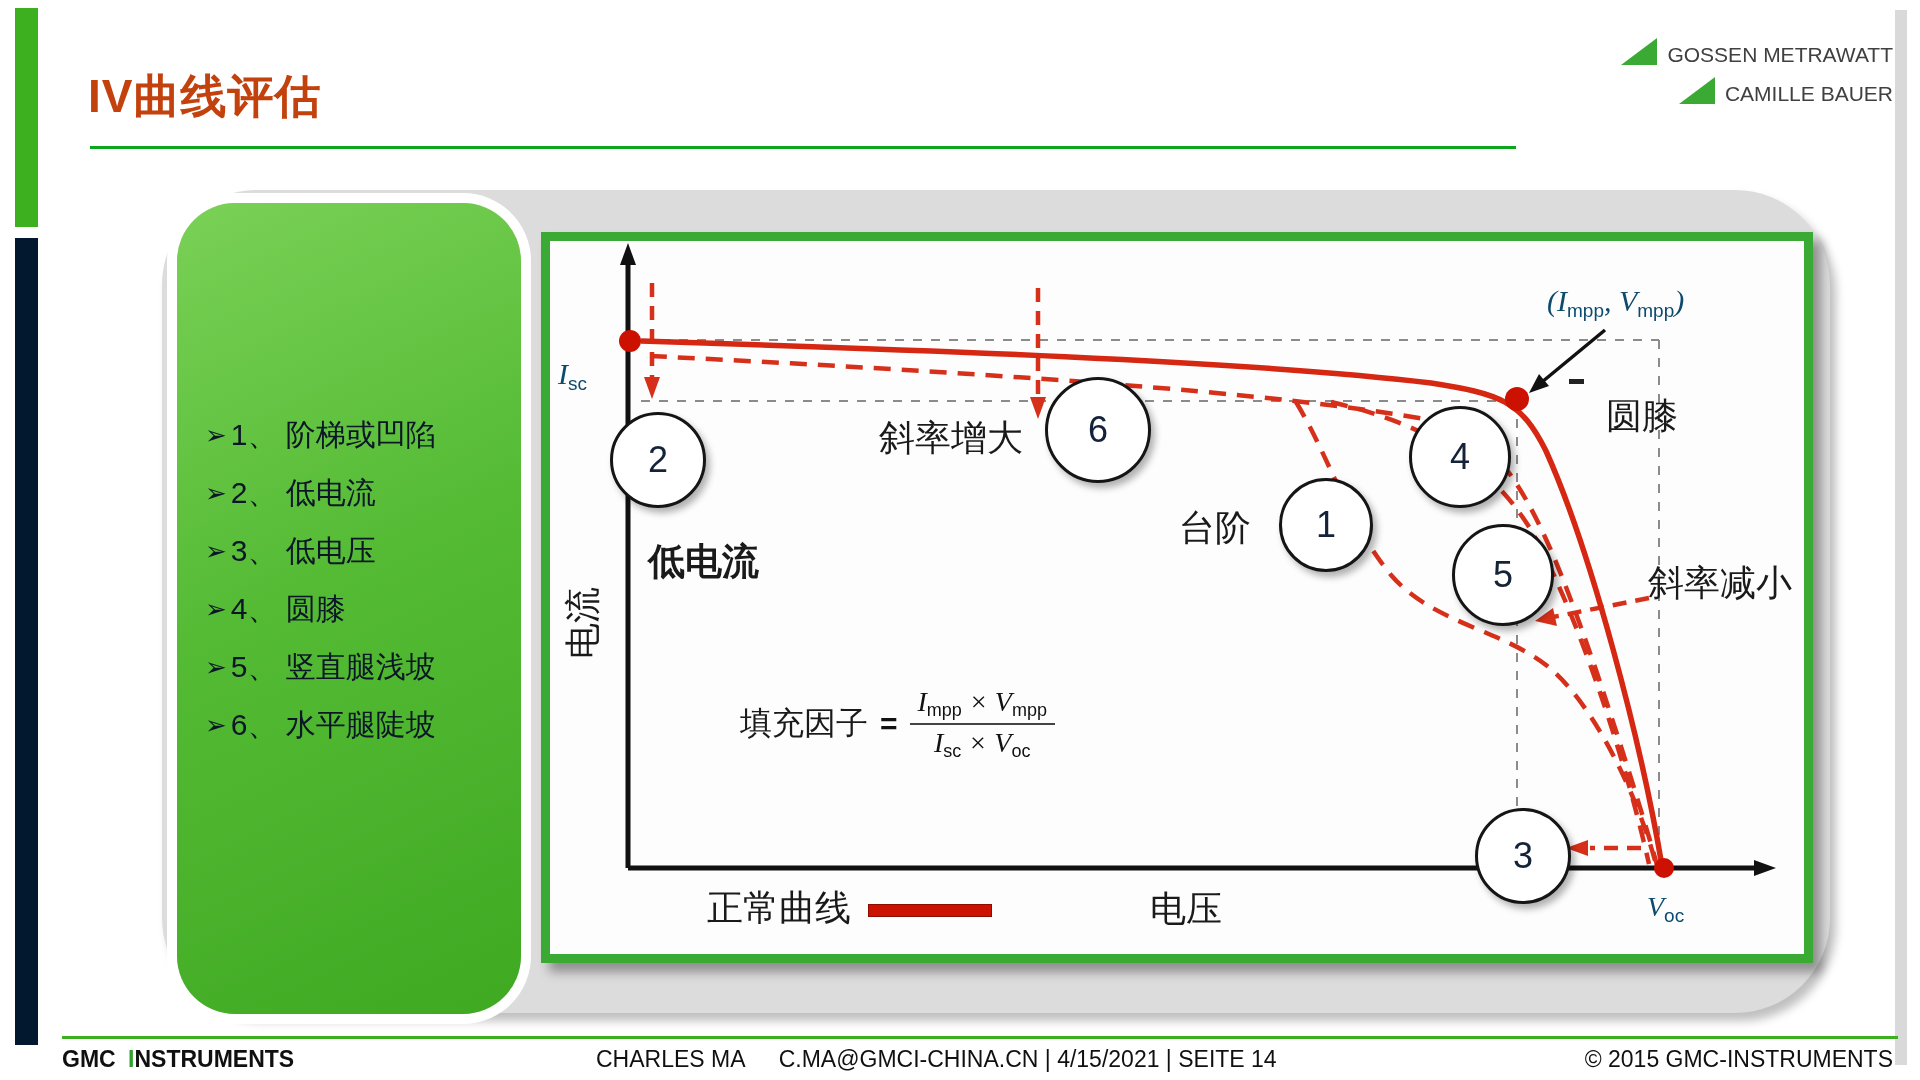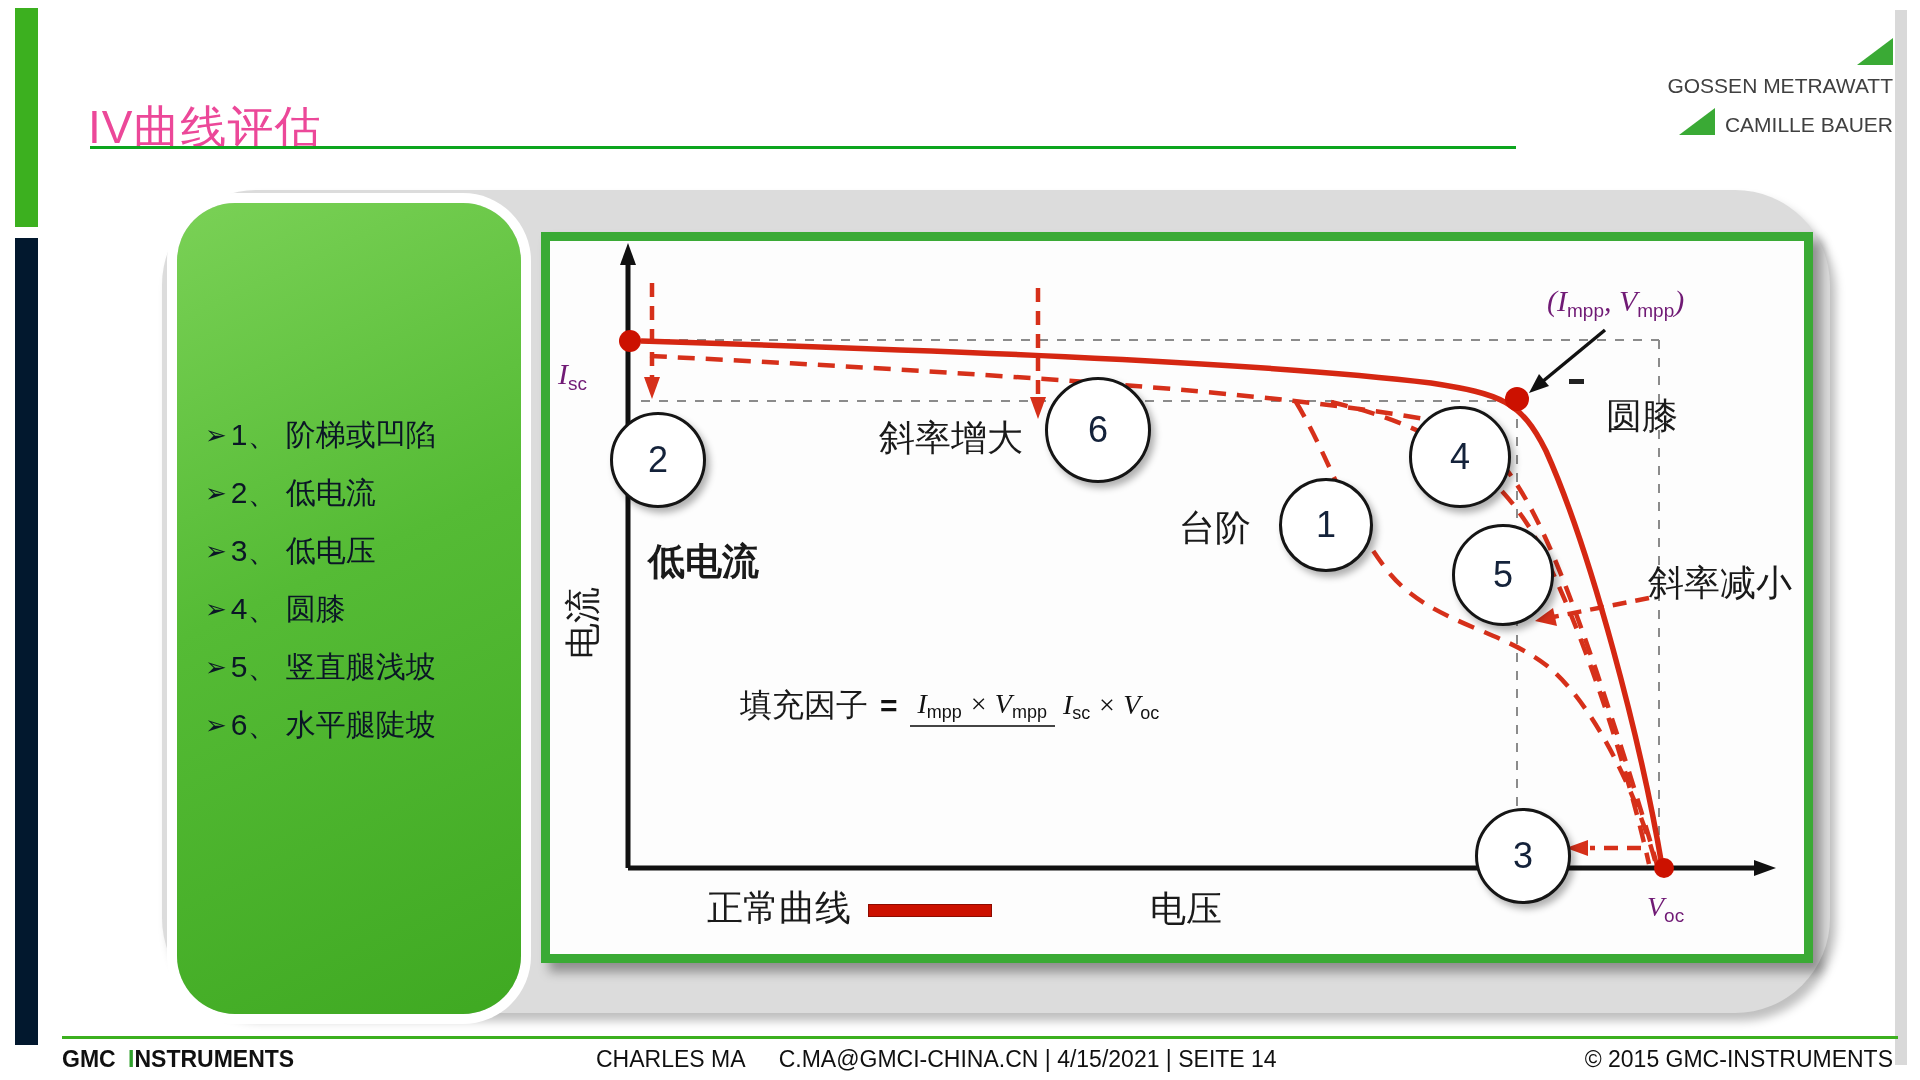--- a/index.html
+++ b/index.html
@@ -51,7 +51,7 @@
   <div class="abs title-rule" style="left:90px;top:146px;width:1426px;"></div>
 
   <div class="abs" style="right:27px;top:38px;">
-    <div class="logo-row" style="margin-bottom:12px;flex-direction:column;">
+    <div class="logo-row" style="margin-bottom:12px;">
       <span class="logo-tri"></span>
       <span class="logo-text">GOSSEN METRAWATT</span>
     </div>

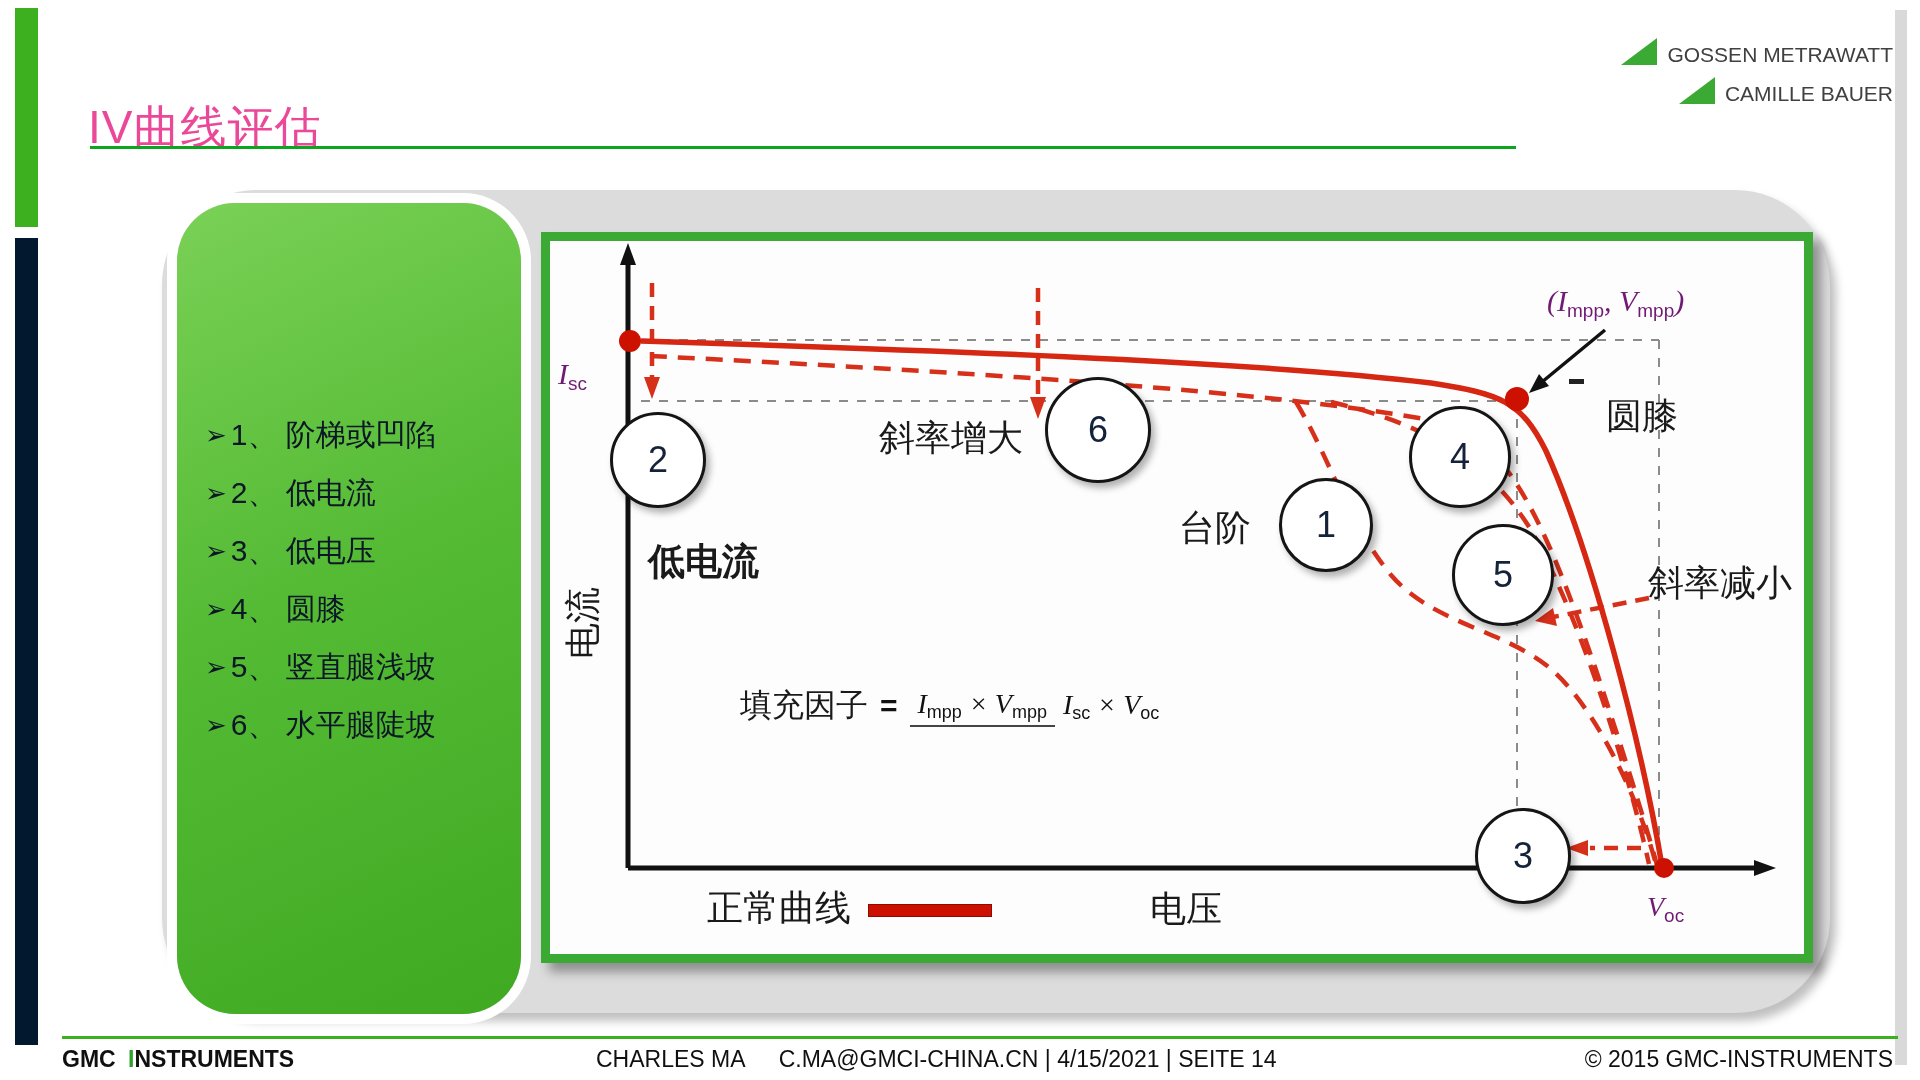--- a/index.html
+++ b/index.html
@@ -12,7 +12,7 @@
              box-shadow:0 0 0 10px #ffffff;}
   .chart-box{background:#fdfdfd;border:9px solid #3aaa35;box-shadow:8px 9px 10px rgba(0,0,0,.35);}
   .chart-inner{position:absolute;left:9px;top:9px;width:1254px;height:712px;}
-  .title{font-size:46px;font-weight:normal;color:#ec4899;letter-spacing:1px;margin-top:31px;}
+  .title{font-size:46px;font-weight:bold;color:#c2410c;letter-spacing:1px;}
   .title-rule{height:3px;background:#0ca51e;}
   .logo-row{display:flex;align-items:flex-end;gap:10px;justify-content:flex-end;}
   .logo-tri{width:0;height:0;border-left:36px solid transparent;border-bottom:27px solid #3aaa35;}

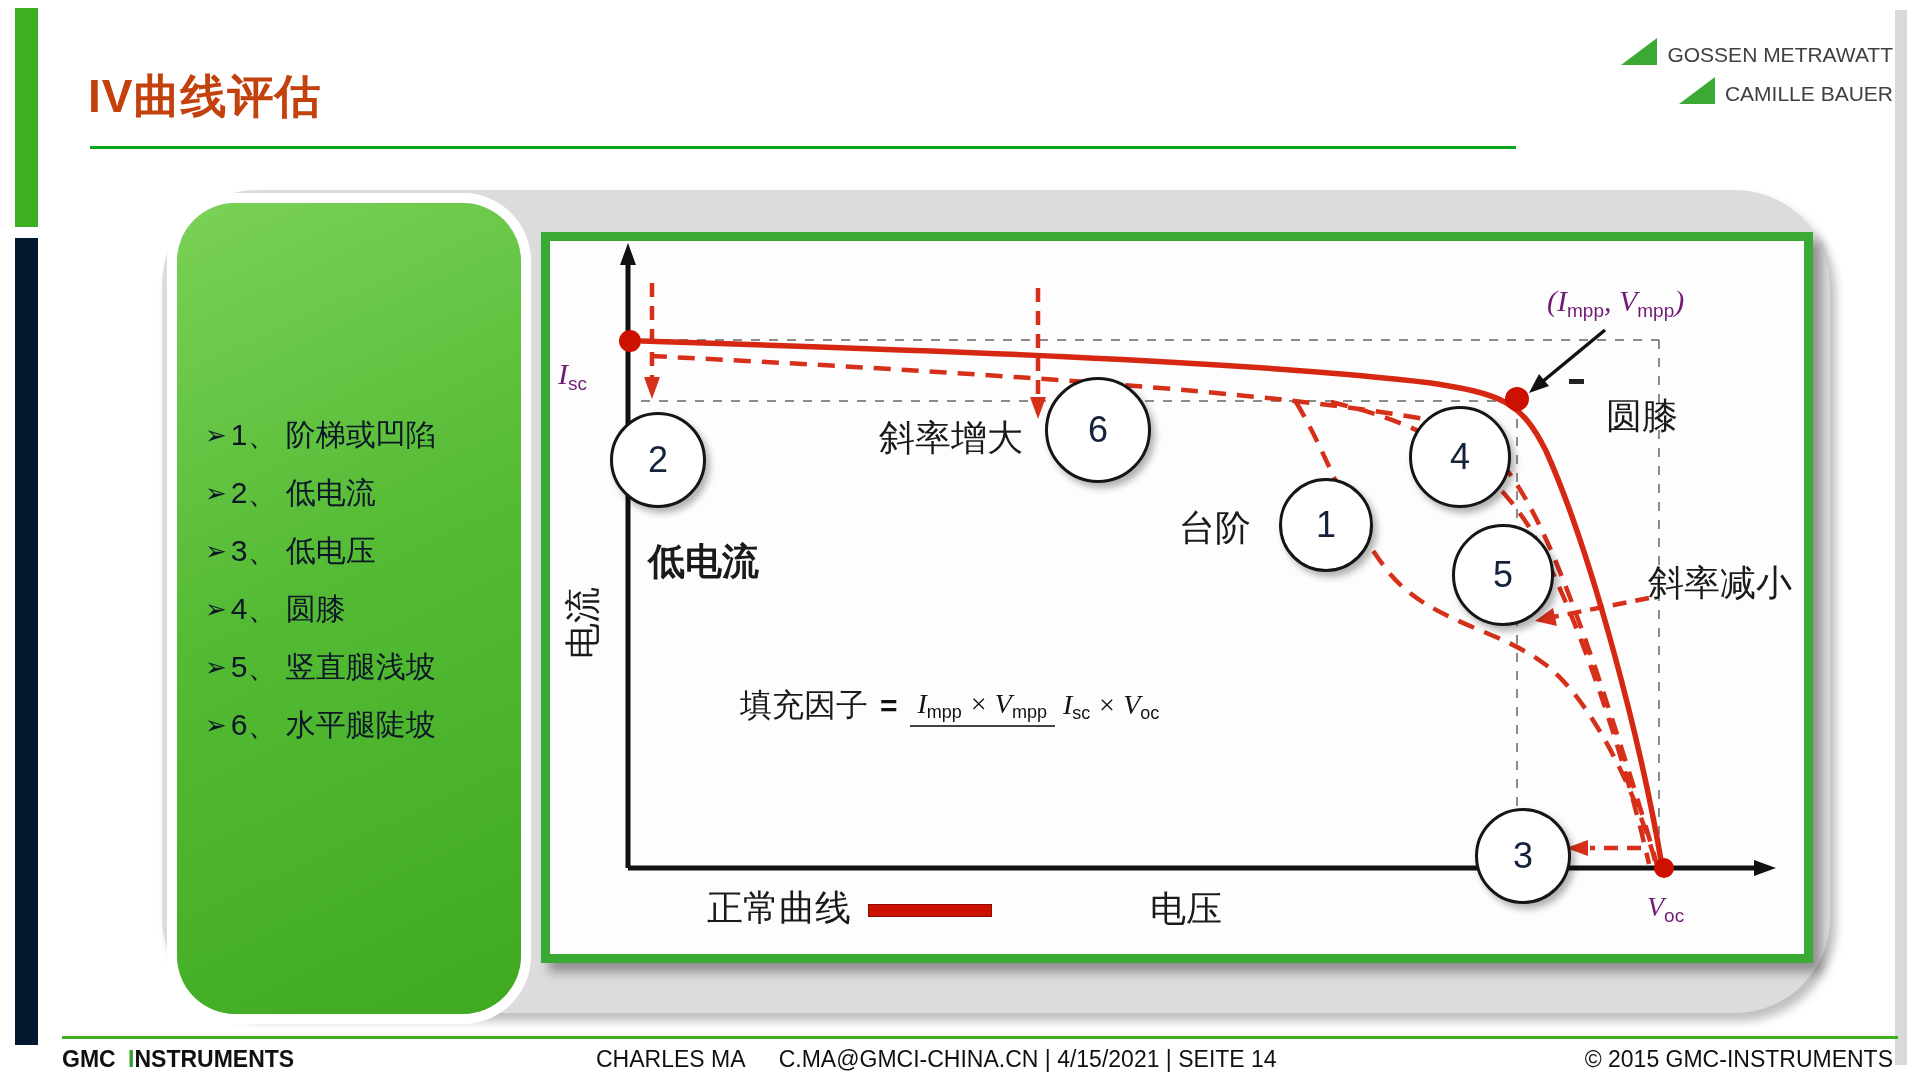--- a/index.html
+++ b/index.html
@@ -21,7 +21,7 @@
   .list li{height:58px;display:flex;align-items:center;white-space:nowrap;}
   .bullet{margin-right:4px;font-size:26px;}
   .cjk-label{font-size:36px;color:#1a1a1a;white-space:nowrap;line-height:1;}
-  .math{font-family:"Liberation Serif",serif;font-style:italic;font-size:30px;color:#701a75;line-height:1;white-space:nowrap;}
+  .math{font-family:"Liberation Serif",serif;font-style:italic;font-size:30px;color:#0c4a6e;line-height:1;white-space:nowrap;}
   .math sub{font-family:"Liberation Sans",sans-serif;font-style:normal;font-size:19px;vertical-align:-6px;}
   .num-circle{background:#fff;border:3px solid #151515;border-radius:50%;
               box-shadow:4px 5px 7px rgba(0,0,0,.3);display:flex;align-items:center;justify-content:center;

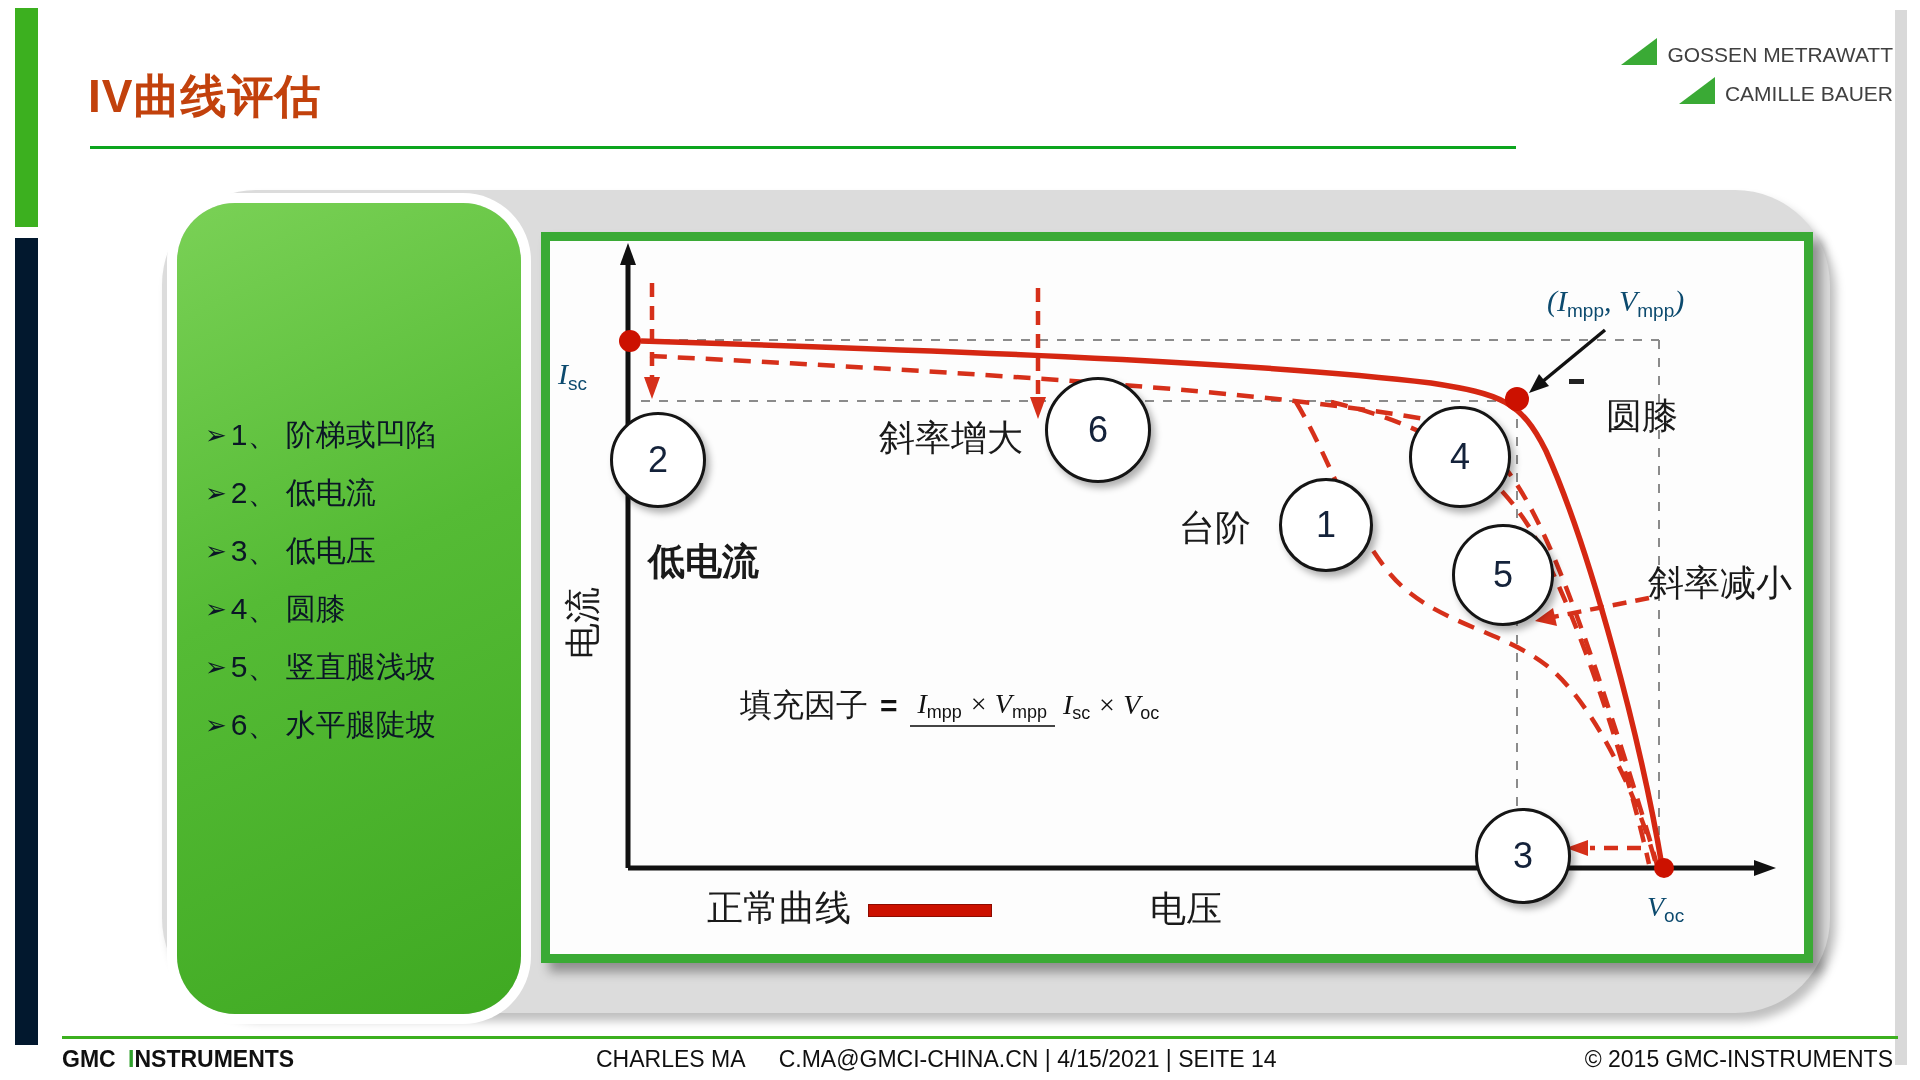--- a/index.html
+++ b/index.html
@@ -29,7 +29,7 @@
   .formula{display:flex;align-items:center;gap:12px;}
   .formula .lhs{font-size:32px;color:#1a1a1a;white-space:nowrap;}
   .formula .eq{font-size:30px;font-weight:bold;}
-  .frac{display:inline-flex;flex-direction:row;align-items:center;font-family:"Liberation Serif",serif;}
+  .frac{display:inline-flex;flex-direction:column;align-items:center;font-family:"Liberation Serif",serif;}
   .frac .row{font-size:28px;font-style:italic;padding:2px 8px;white-space:nowrap;}
   .frac .row sub{font-family:"Liberation Sans",sans-serif;font-style:normal;font-size:18px;vertical-align:-5px;}
   .frac .top{border-bottom:2px solid #444;}

